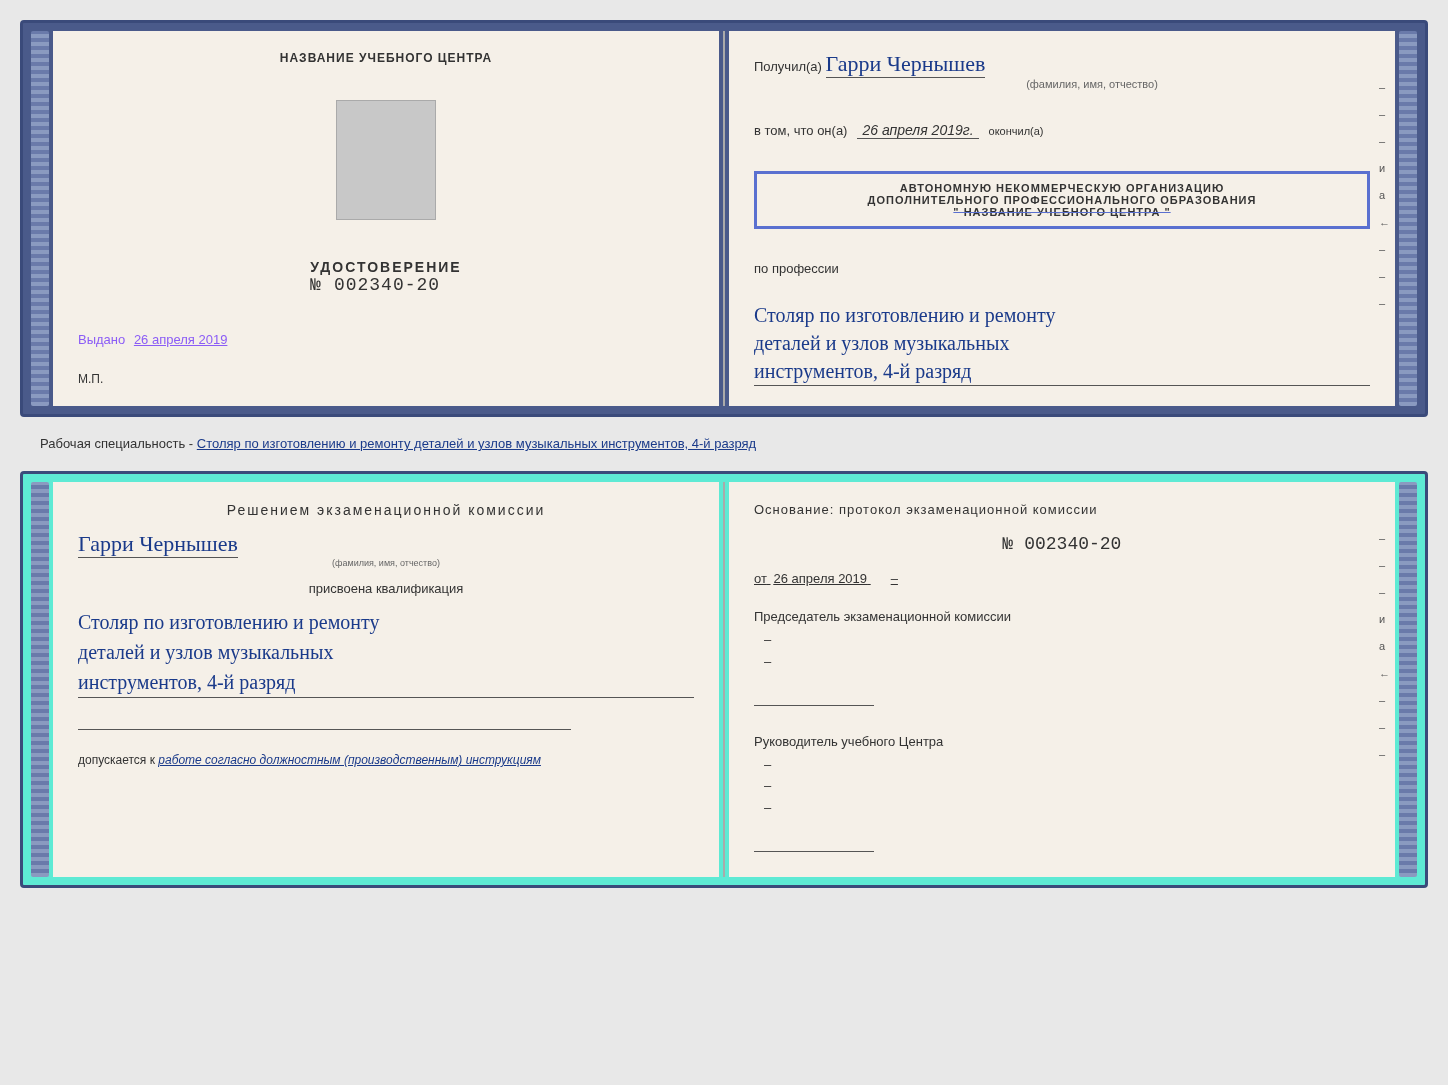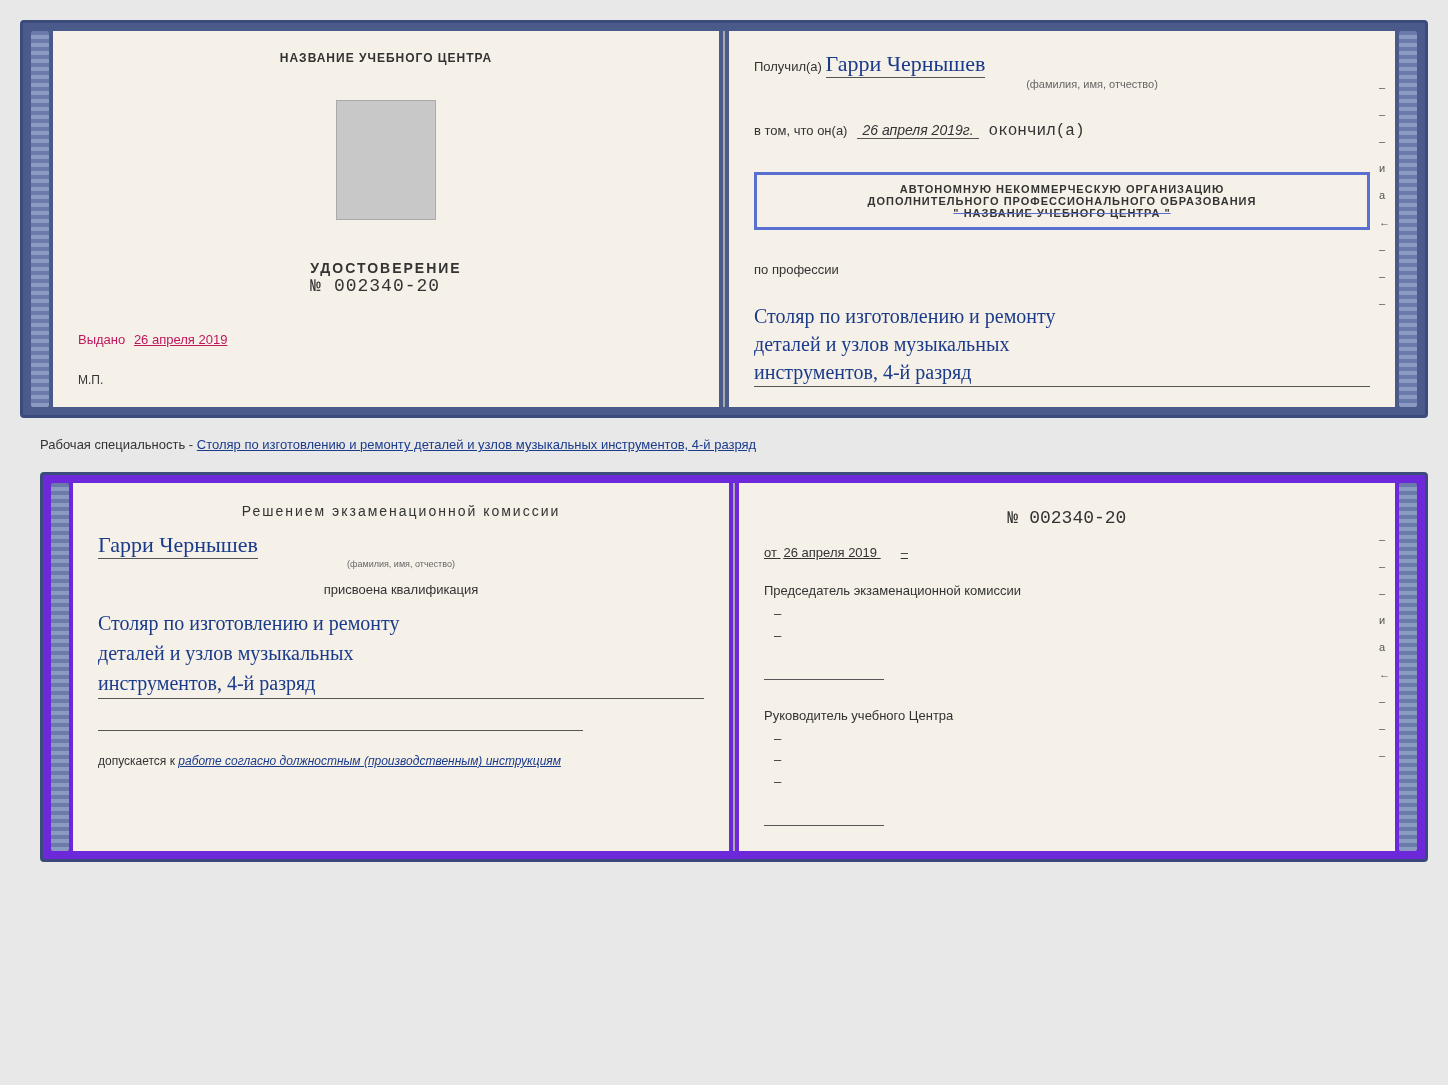--- a/index.html
+++ b/index.html
@@ -155,8 +155,7 @@
     }
 
     .right-date-row .finished-word {
-      font-size: 16px;
-      font-family: Liberation Mono, monospace;
+      font-size: 11px;
     }
 
     .stamp-box {

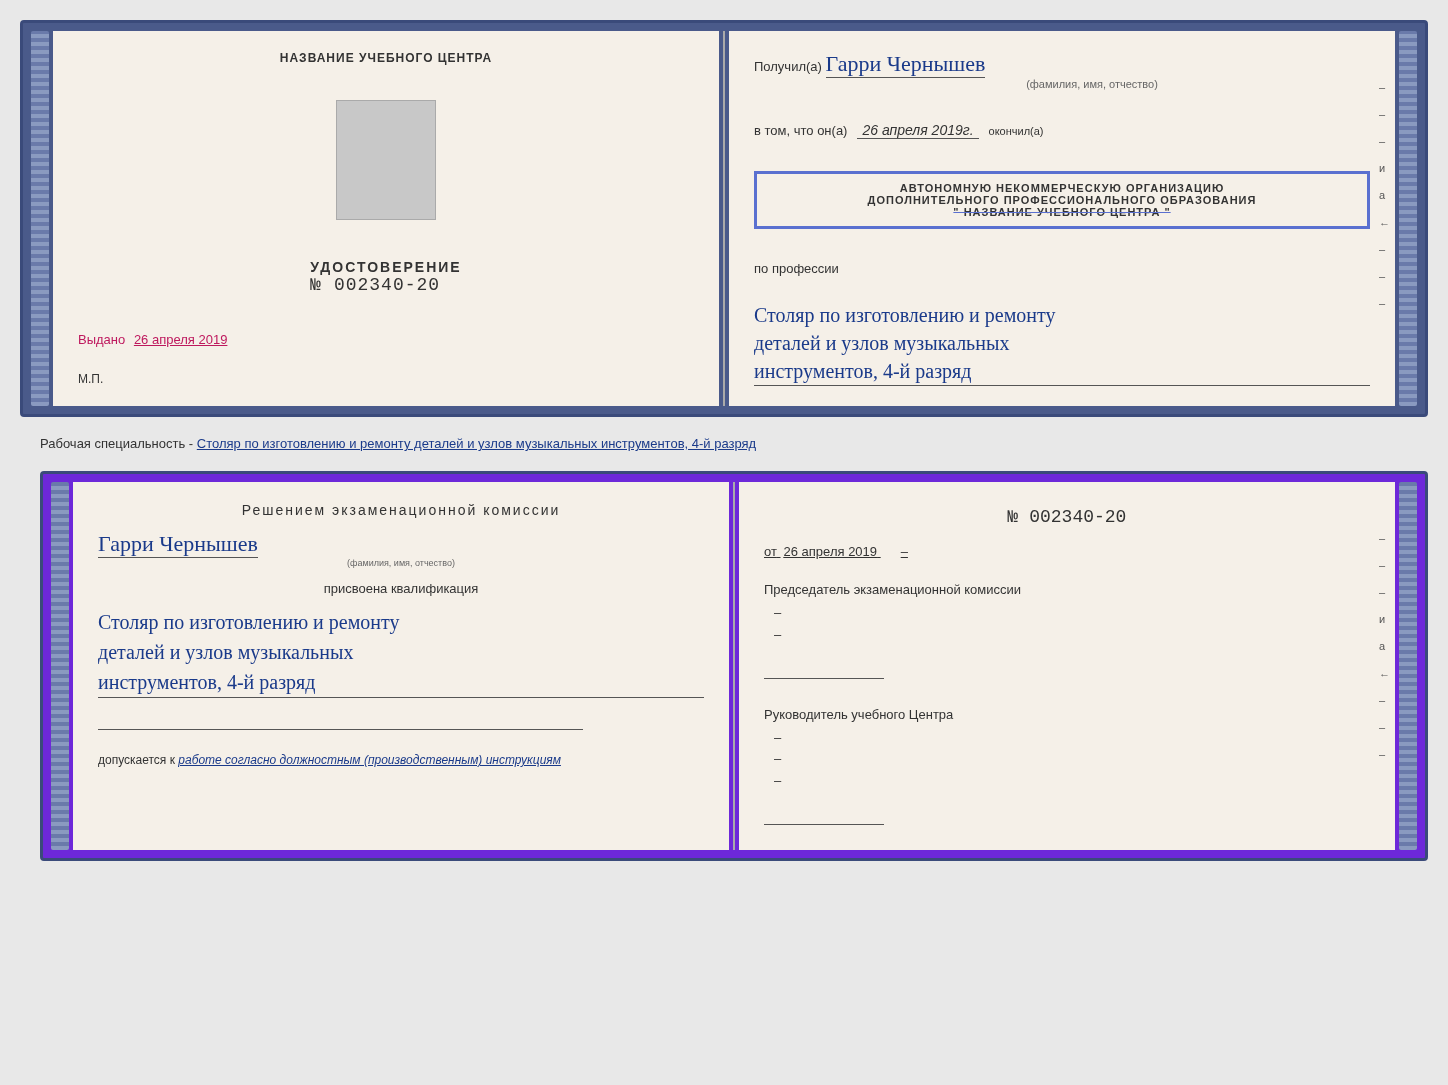--- a/index.html
+++ b/index.html
@@ -112,7 +112,7 @@
 
     .left-issued .issued-line {
       font-size: 13px;
-      color: #be185d;
+      color: #8b5cf6;
     }
 
     .left-mp {

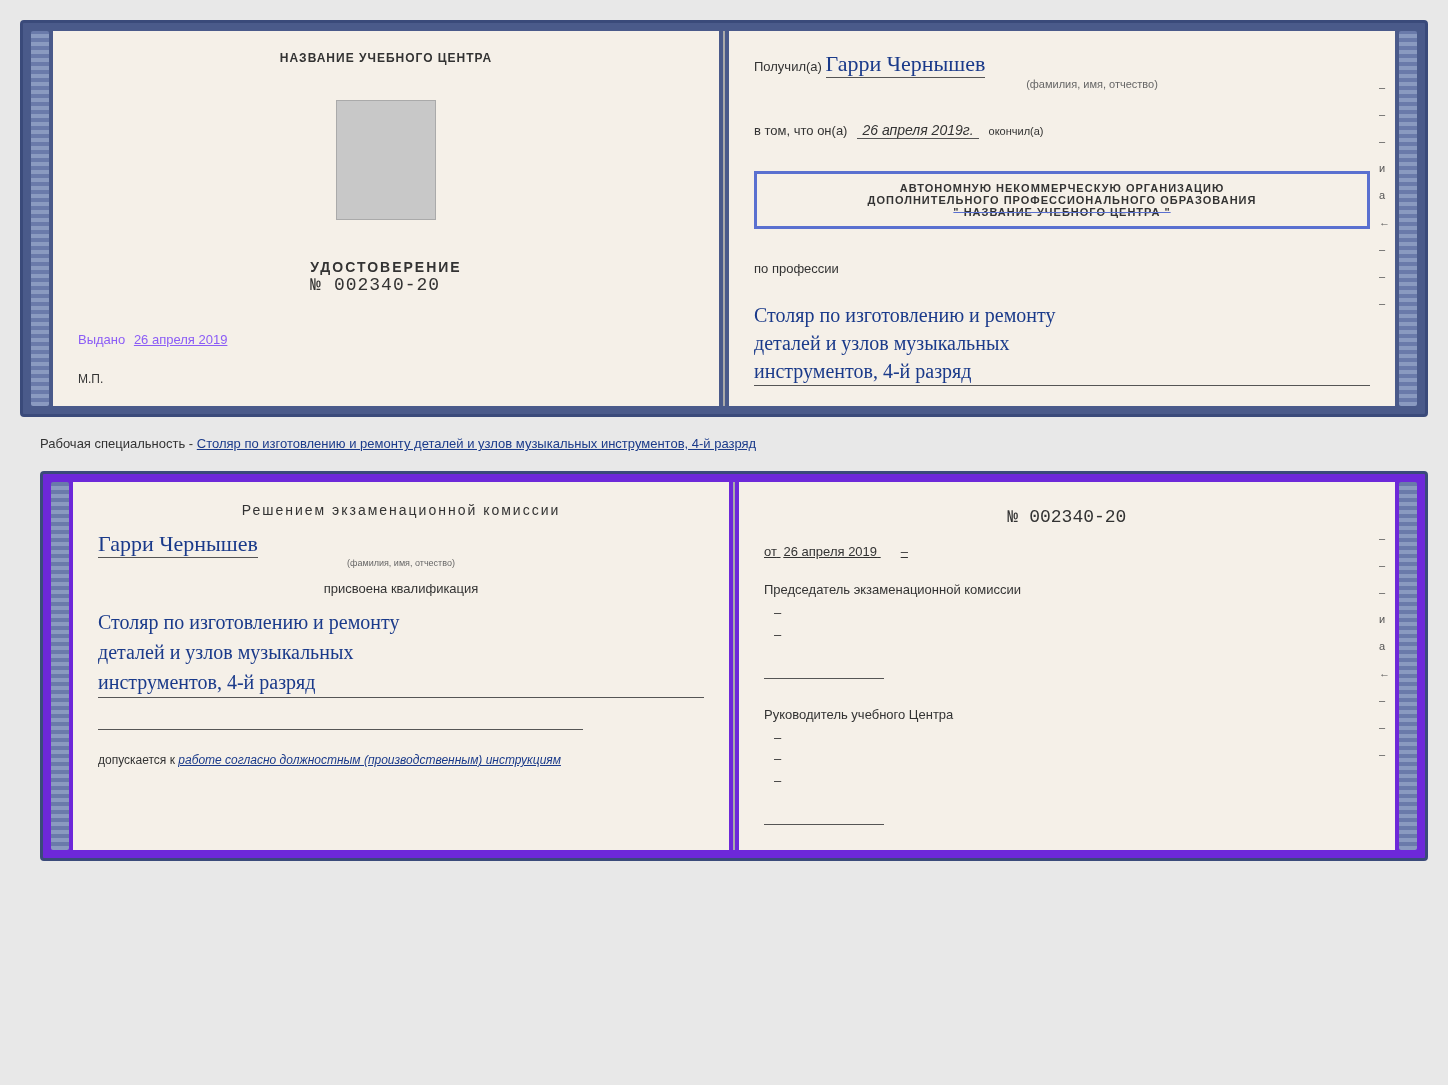--- a/index.html
+++ b/index.html
@@ -229,13 +229,12 @@
 
     
     .bottom-diploma-outer {
-      background: #6d28d9;
+      background: #5eead4;
       border: 3px solid #3a4a7a;
       border-radius: 4px;
       padding: 8px;
       display: flex;
       gap: 4px;
-      margin-left: 20px;
     }
 
     .bottom-left, .bottom-right {

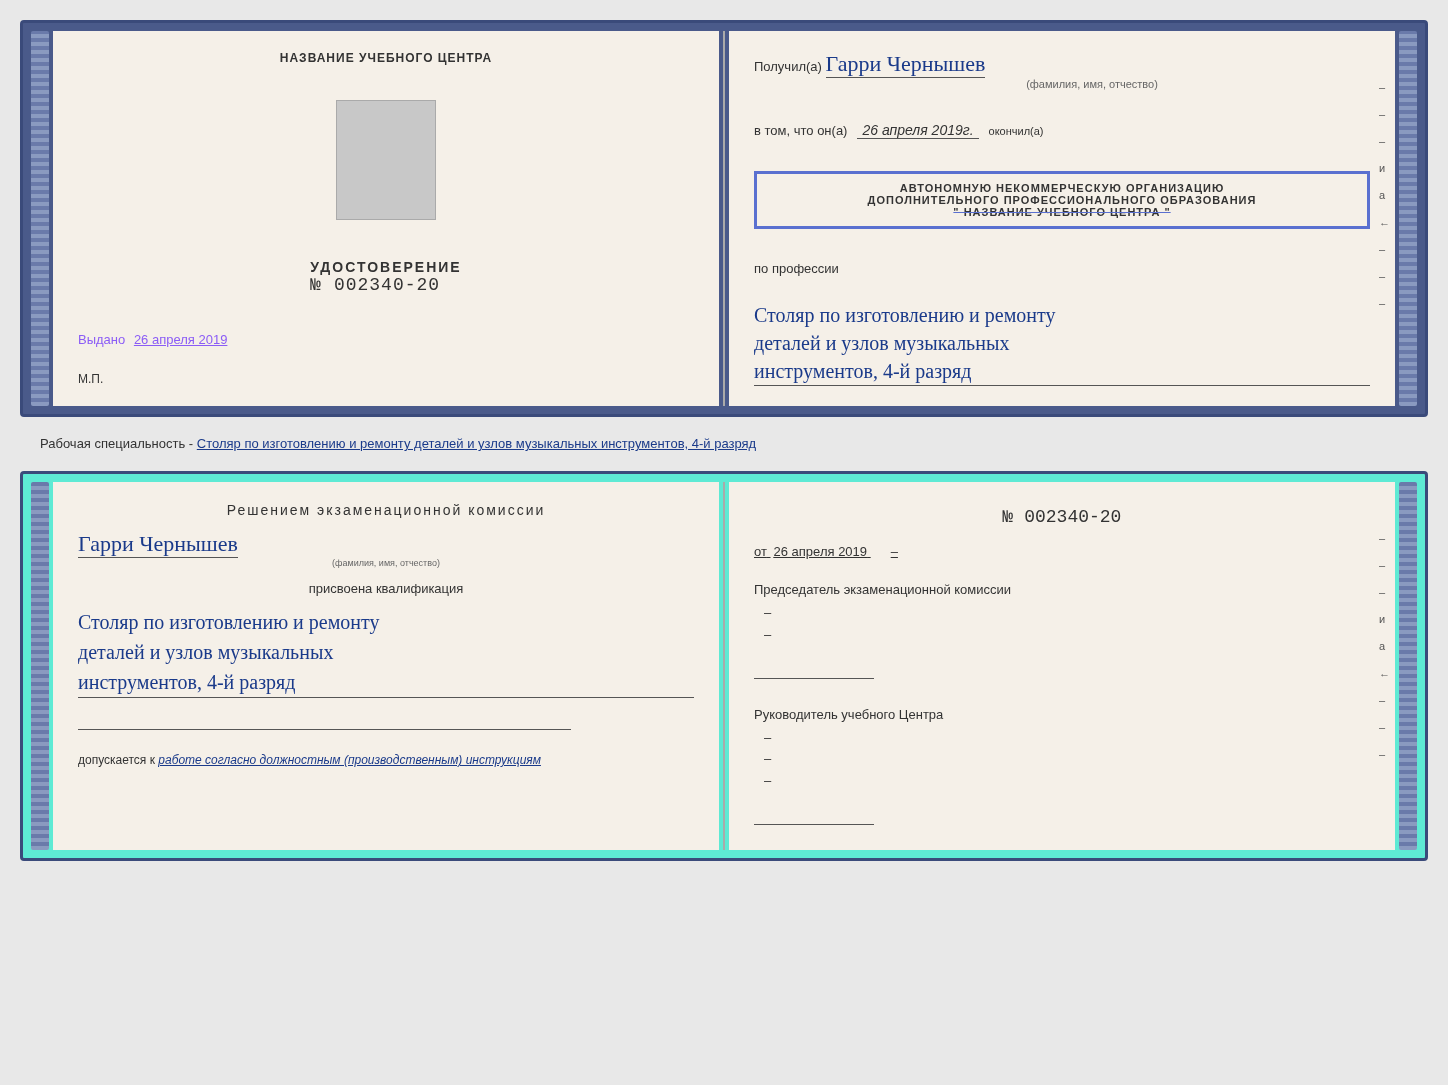--- a/index.html
+++ b/index.html
@@ -462,6 +462,7 @@
     <div style="width:2px; background:#aaa;"></div>
 
     <div class="bottom-right">
+      <div class="basis-title">Основание: протокол экзаменационной  комиссии</div>
 
       <div class="protocol-number">№  002340-20</div>
 

